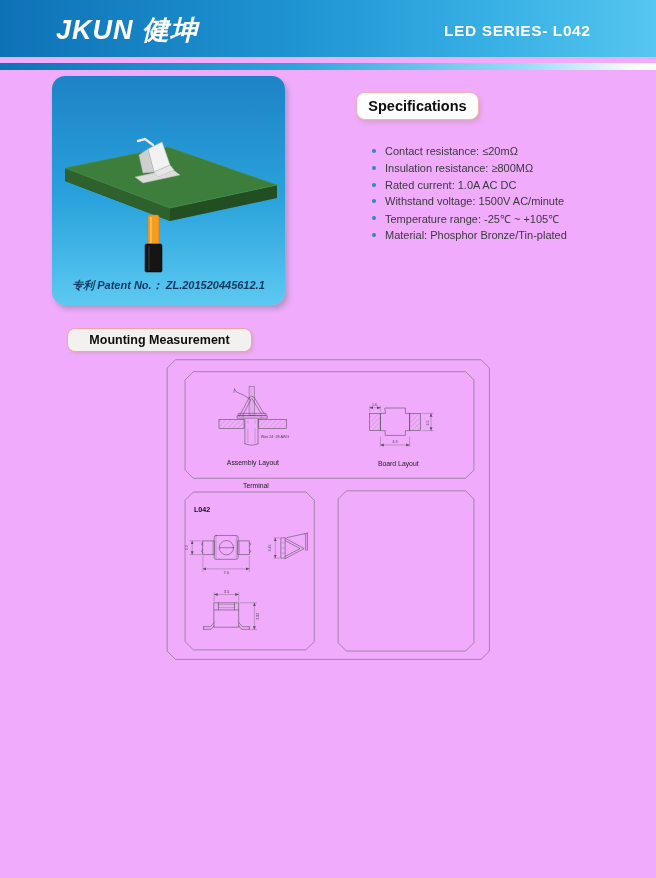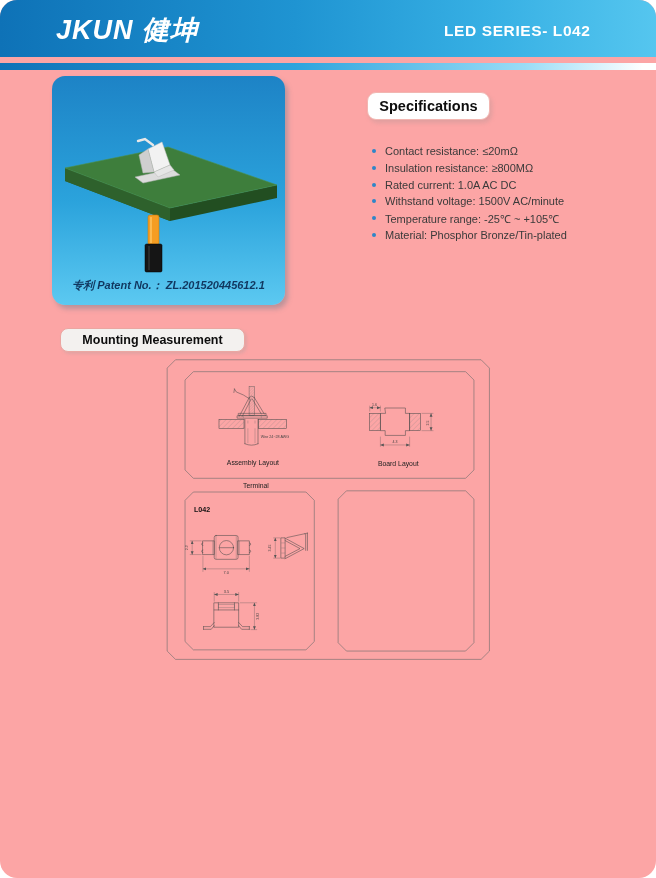--- a/index.html
+++ b/index.html
@@ -3,8 +3,8 @@
 <meta charset="utf-8">
 <style>
   html,body{margin:0;padding:0;background:#fff;}
-  .page{position:relative;width:656px;height:878px;background:#fca5a5;overflow:hidden;
-        font-family:"Liberation Sans",sans-serif;color:#222;border-radius:17px;}
+  .page{position:relative;width:656px;height:878px;background:#f0abfc;overflow:hidden;
+        font-family:"Liberation Sans",sans-serif;color:#222;}
 
   
   .header{position:absolute;left:0;top:0;width:656px;height:57px;

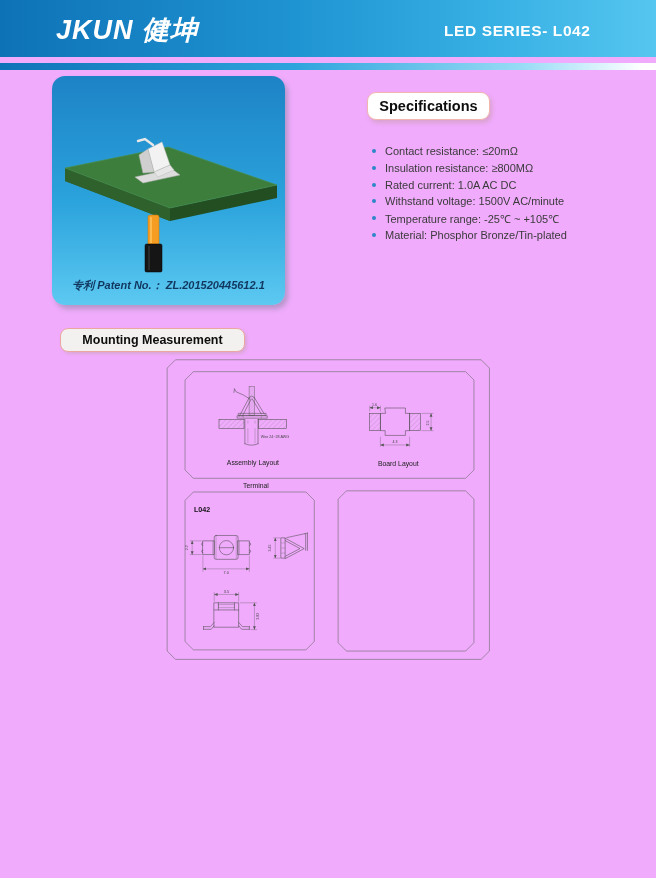--- a/index.html
+++ b/index.html
@@ -29,7 +29,7 @@
         background:#ffffff;border:1px solid #f2b6b1;border-radius:9px;
         box-shadow:2px 3px 4px rgba(190,150,150,.45);
         display:flex;align-items:center;justify-content:center;
-        font-size:14.5px;font-weight:bold;color:#0d0d0d;margin-left:11px;}
+        font-size:14.5px;font-weight:bold;color:#0d0d0d;}
   .spec-list{position:absolute;left:356px;top:127px;margin:16px;padding:0;list-style:none;}
   .spec-list li{height:16.7px;display:flex;align-items:center;font-size:11px;color:#3a3a3a;}
   .spec-bullet{display:inline-block;width:4px;height:4px;border-radius:50%;

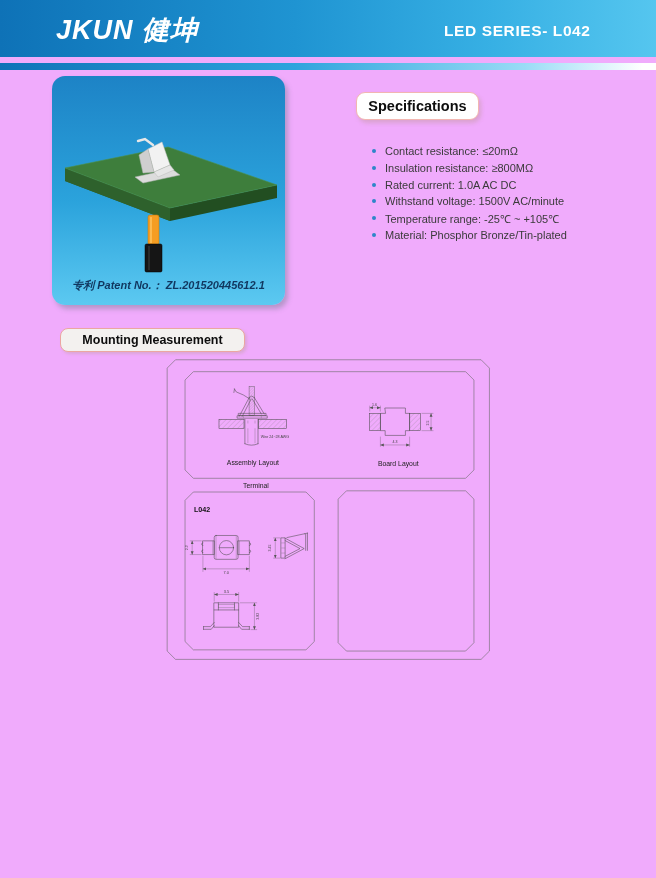--- a/index.html
+++ b/index.html
@@ -36,7 +36,7 @@
         background:#2e86c8;margin-right:9px;flex:0 0 auto;}
 
   
-  .mount-heading{position:absolute;left:60px;top:328px;width:183px;height:22px;
+  .mount-heading{position:absolute;left:67px;top:328px;width:183px;height:22px;
         background:#f3f1ef;border:1px solid #eba6a1;border-radius:8px;
         box-shadow:2px 2px 3px rgba(190,160,160,.4);
         display:flex;align-items:center;justify-content:center;

